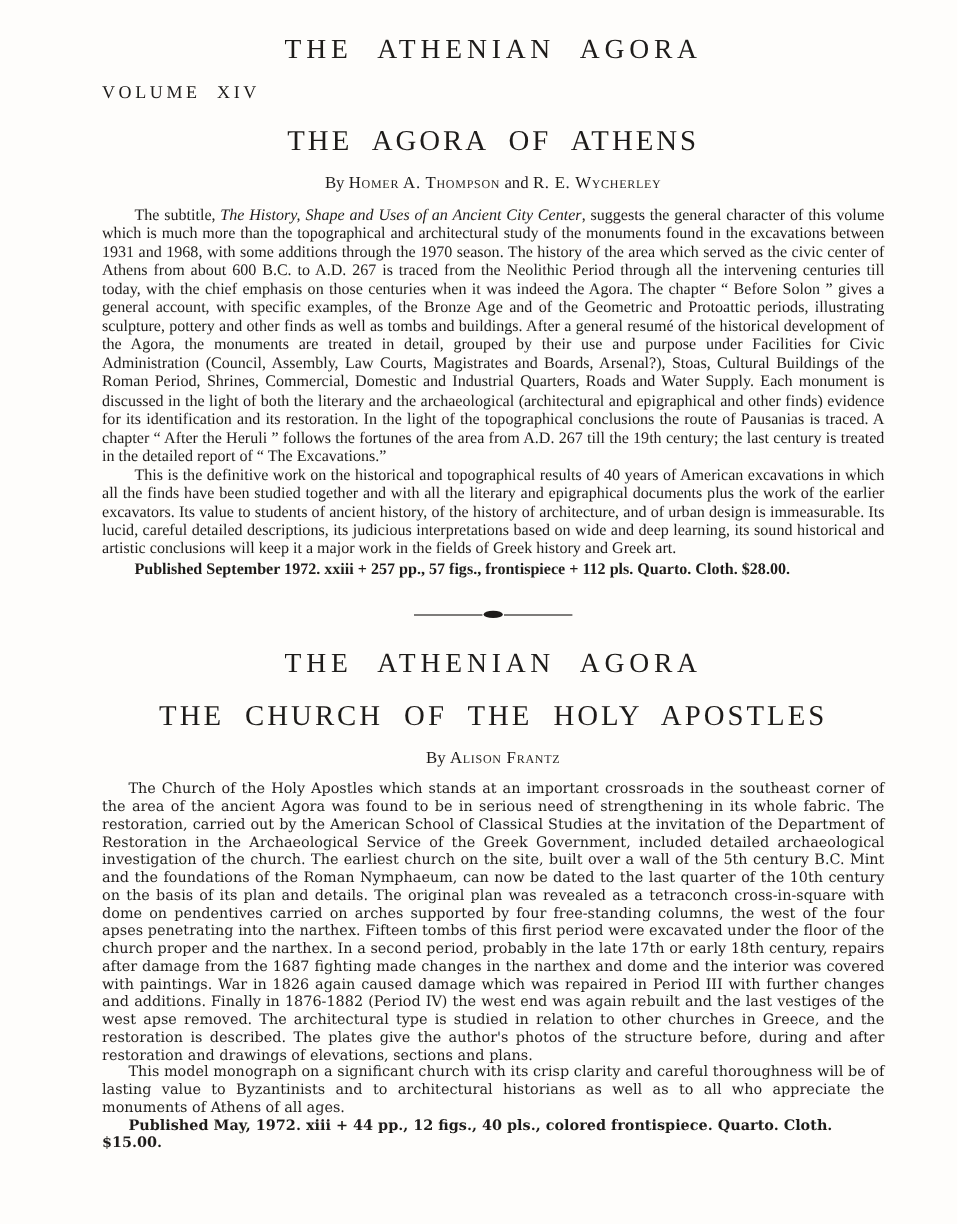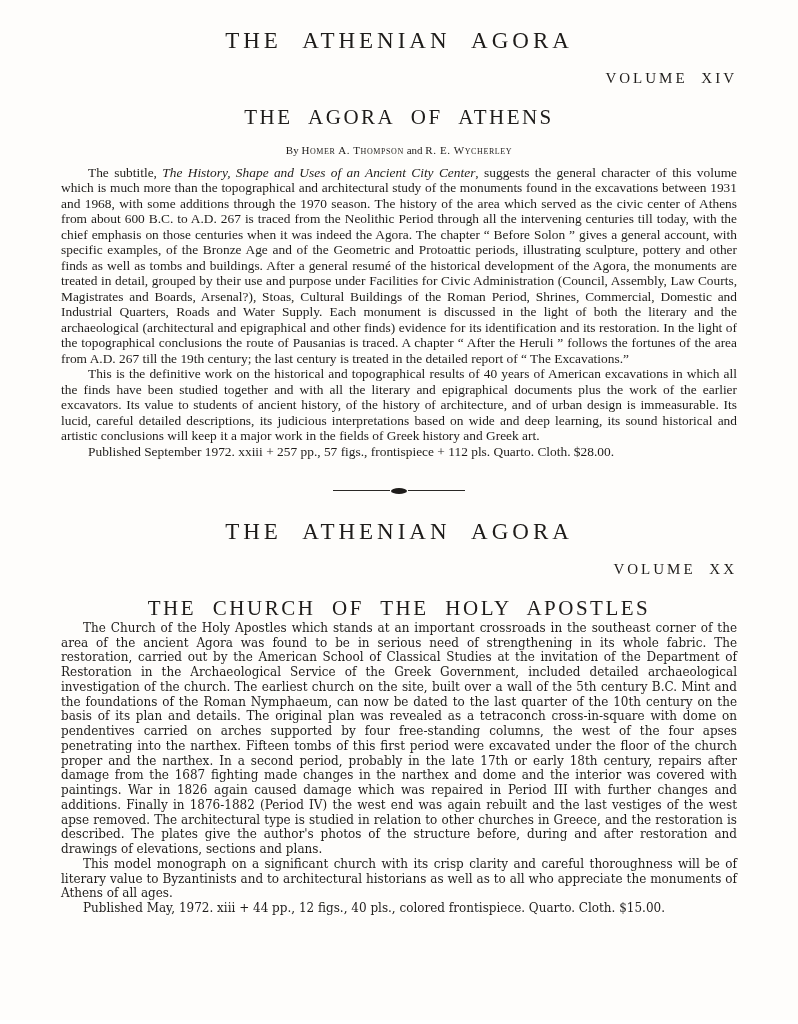--- a/index.html
+++ b/index.html
@@ -18,7 +18,7 @@
     box-sizing: border-box;
     width: 798px;
     height: 1020px;
-    padding: 28px 61px 10px 61px;
+    padding: 28px 61px 10px 85px;
     background: #fefdfb;
   }
   .section-heading {

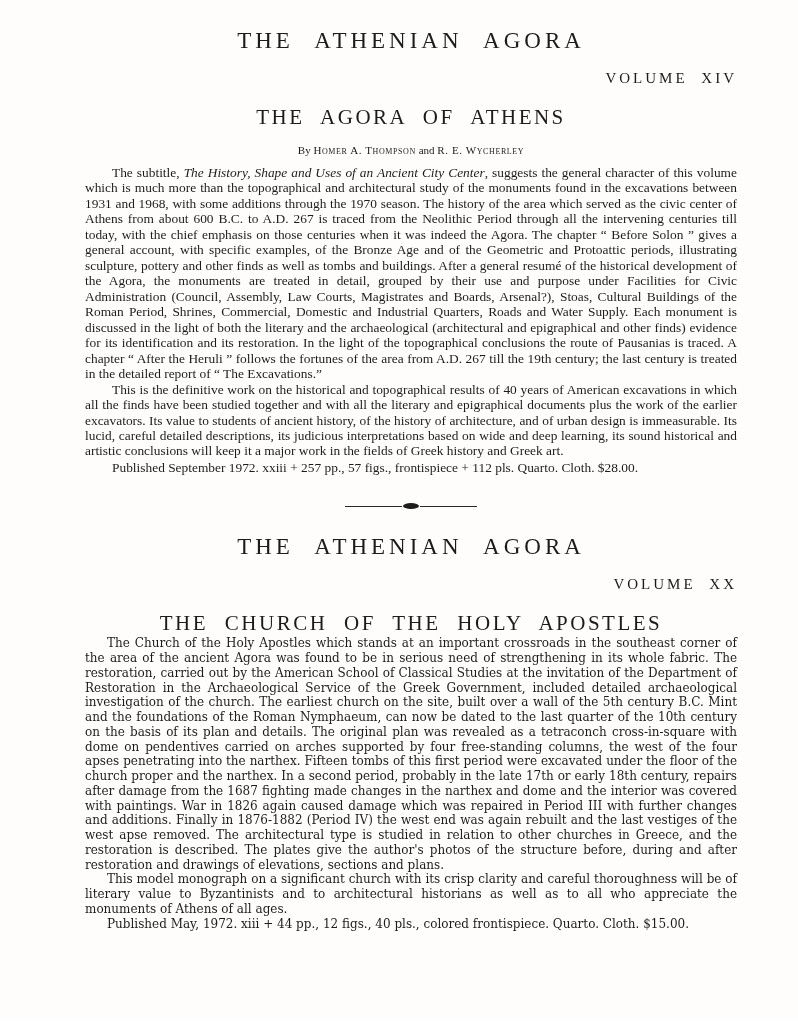--- a/index.html
+++ b/index.html
@@ -30,7 +30,7 @@
     margin: 0;
   }
   .volume-label {
-    text-align: right;
+    text-align: left;
     font-size: 15px;
     letter-spacing: 3px;
     word-spacing: 7px;

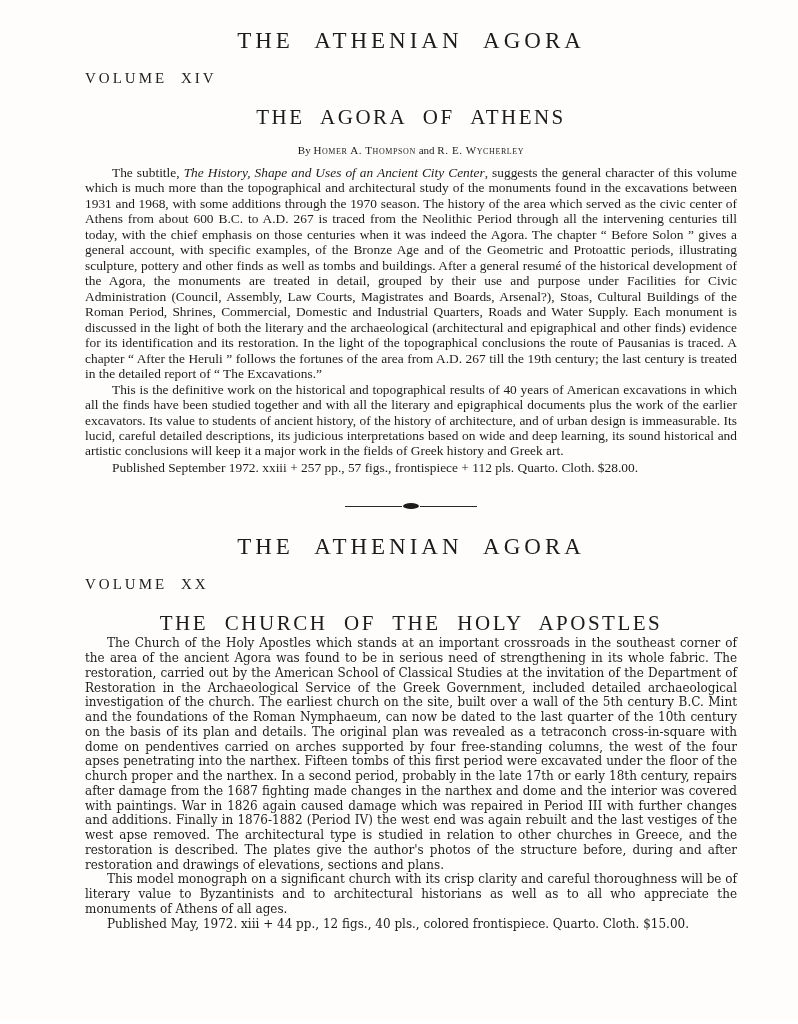--- a/index.html
+++ b/index.html
@@ -38,7 +38,7 @@
   }
   .section-title {
     text-align: center;
-    font-size: 21px;
+    font-size: 24px;
     font-weight: 400;
     letter-spacing: 2.5px;
     word-spacing: 9px;

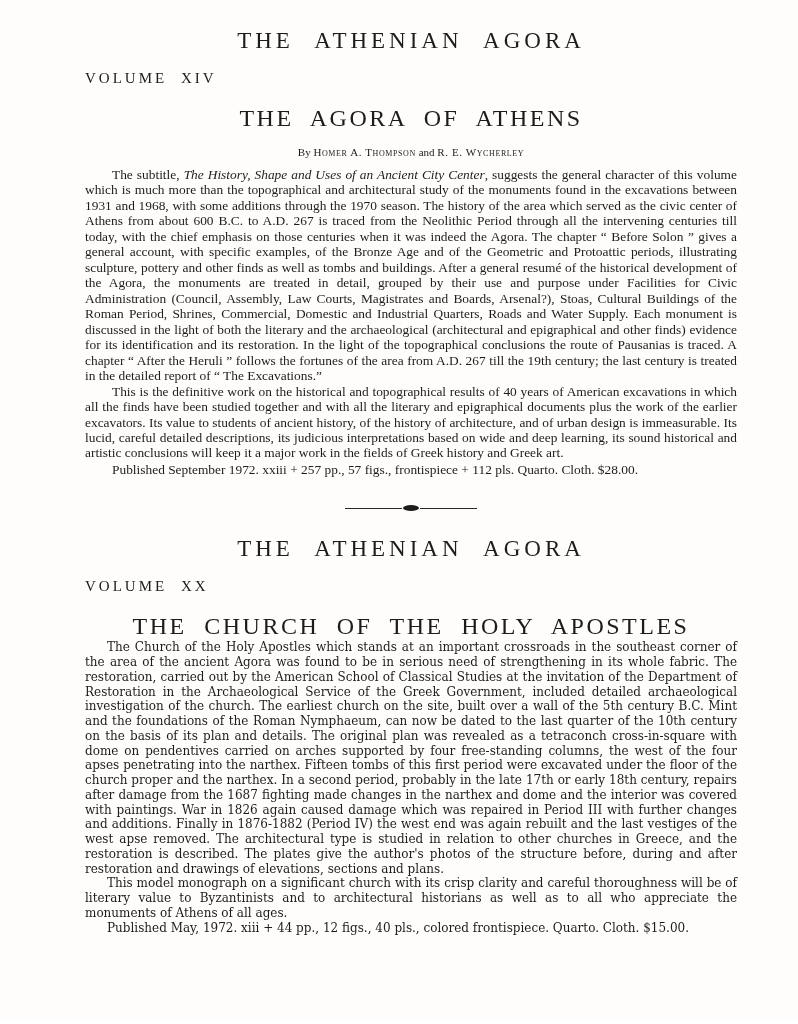--- a/index.html
+++ b/index.html
@@ -46,7 +46,7 @@
   }
   .byline {
     text-align: center;
-    font-size: 11px;
+    font-size: 14px;
     margin: 14px 0 9px 0;
   }
   .sc {

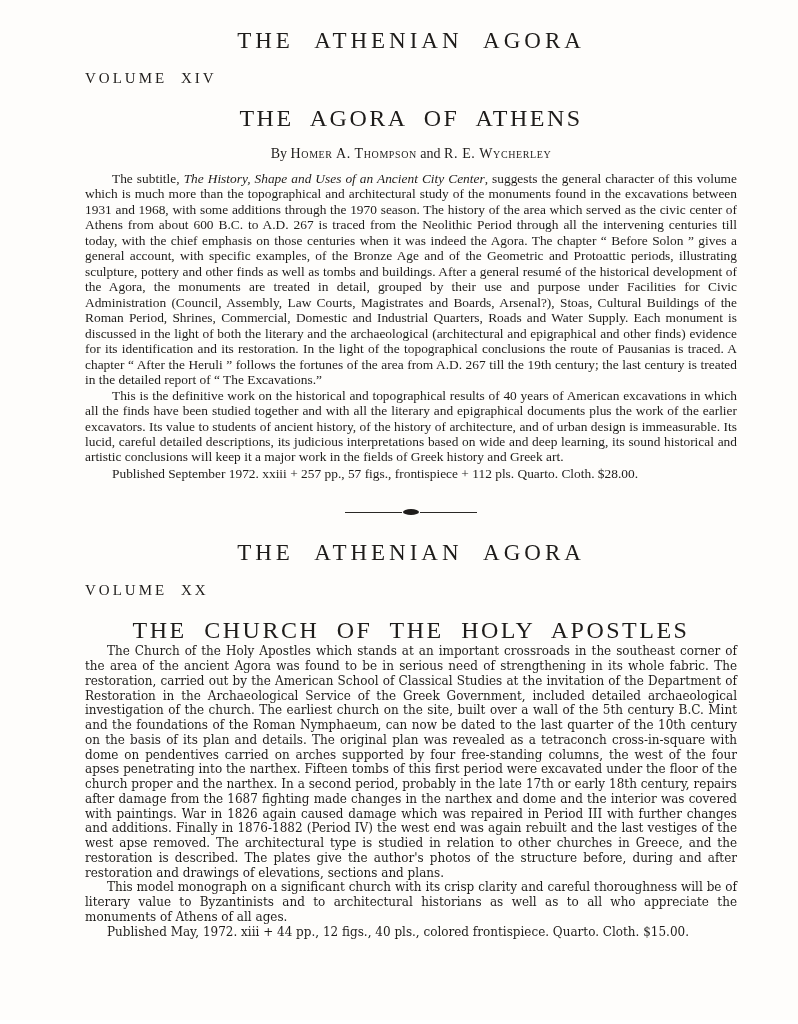--- a/index.html
+++ b/index.html
@@ -68,6 +68,7 @@
     line-height: 1.3;
     text-indent: 27px;
     margin: 0;
+    font-weight: bold;
   }
   
   .heavy .body-para, .heavy .pub-line {

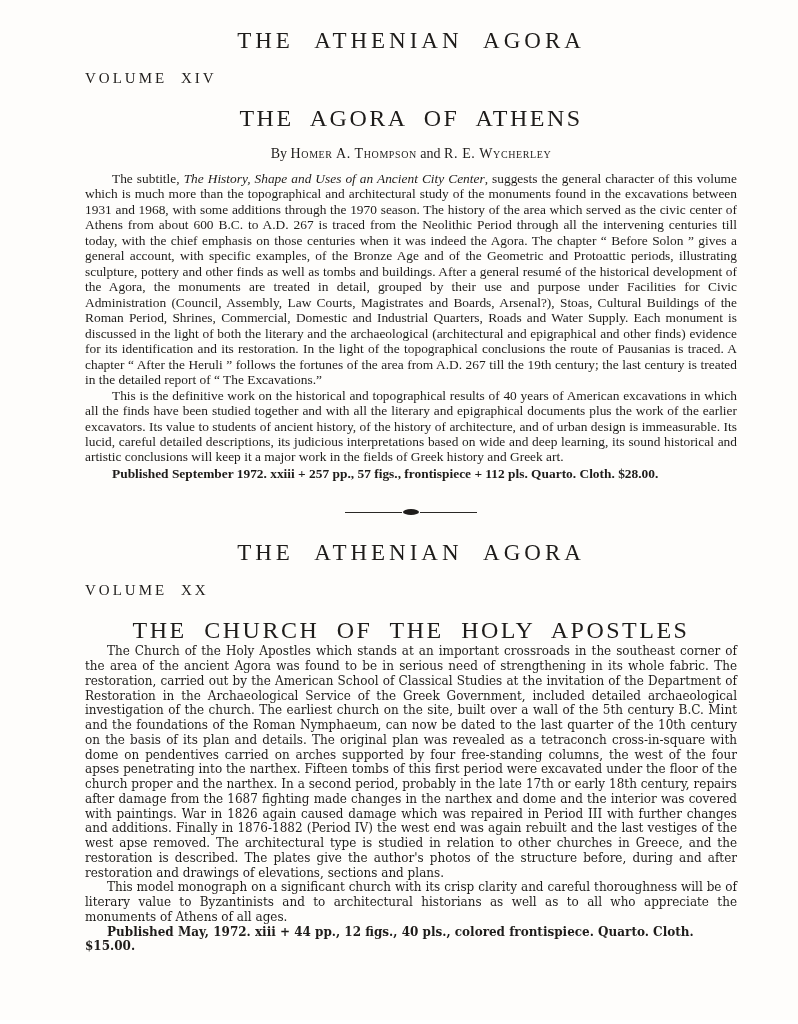--- a/index.html
+++ b/index.html
@@ -121,7 +121,6 @@
 
   <div class="heavy">
     <h1 class="section-heading section2-head">THE  ATHENIAN  AGORA</h1>
-    <p class="volume-label">VOLUME XX</p>
     <h2 class="section-title">THE  CHURCH  OF  THE  HOLY  APOSTLES</h2>
 
     <p class="body-para">The Church of the Holy Apostles which stands at an important crossroads in the southeast corner of the area of the ancient Agora was found to be in serious need of strengthening in its whole fabric. The restoration, carried out by the American School of Classical Studies at the invitation of the Department of Restoration in the Archaeological Service of the Greek Government, included detailed archaeological investigation of the church. The earliest church on the site, built over a wall of the 5th century B.C. Mint and the foundations of the Roman Nymphaeum, can now be dated to the last quarter of the 10th century on the basis of its plan and details. The original plan was revealed as a tetraconch cross-in-square with dome on pendentives carried on arches supported by four free-standing columns, the west of the four apses penetrating into the narthex. Fifteen tombs of this first period were excavated under the floor of the church proper and the narthex. In a second period, probably in the late 17th or early 18th century, repairs after damage from the 1687 fighting made changes in the narthex and dome and the interior was covered with paintings. War in 1826 again caused damage which was repaired in Period III with further changes and additions. Finally in 1876-1882 (Period IV) the west end was again rebuilt and the last vestiges of the west apse removed. The architectural type is studied in relation to other churches in Greece, and the restoration is described. The plates give the author's photos of the structure before, during and after restoration and drawings of elevations, sections and plans.</p>

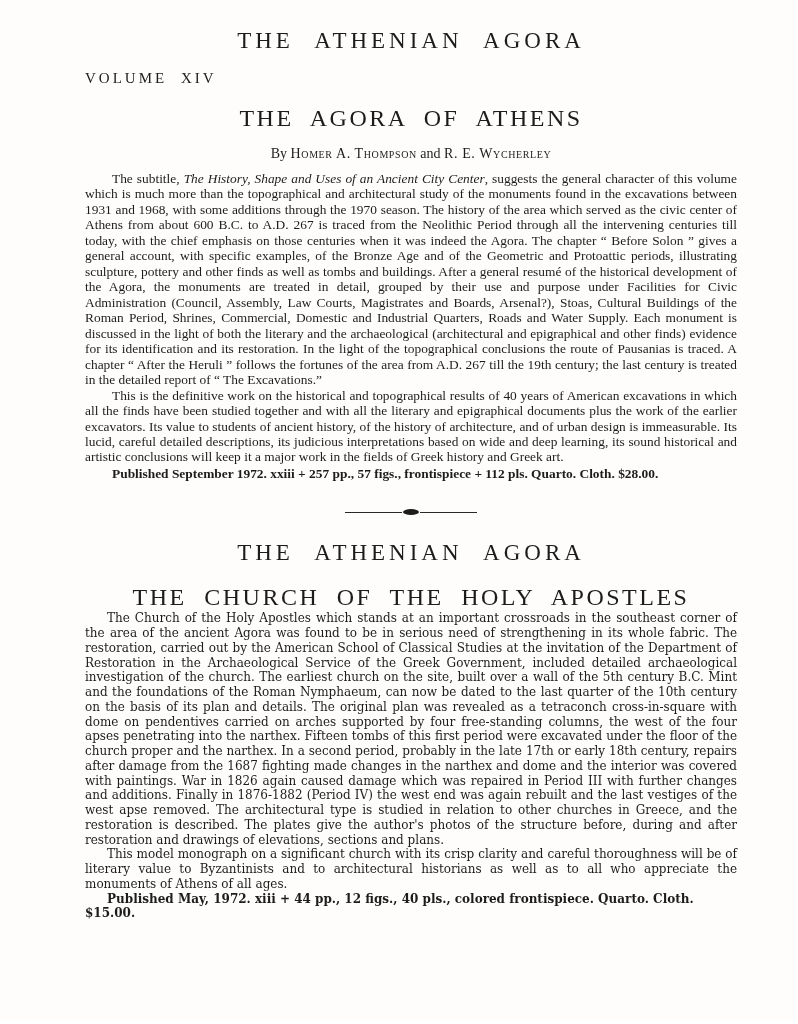--- a/index.html
+++ b/index.html
@@ -122,6 +122,7 @@
   <div class="heavy">
     <h1 class="section-heading section2-head">THE  ATHENIAN  AGORA</h1>
     <h2 class="section-title">THE  CHURCH  OF  THE  HOLY  APOSTLES</h2>
+    <p class="byline"><span>By</span> <span class="sc">Alison Frantz</span></p>
 
     <p class="body-para">The Church of the Holy Apostles which stands at an important crossroads in the southeast corner of the area of the ancient Agora was found to be in serious need of strengthening in its whole fabric. The restoration, carried out by the American School of Classical Studies at the invitation of the Department of Restoration in the Archaeological Service of the Greek Government, included detailed archaeological investigation of the church. The earliest church on the site, built over a wall of the 5th century B.C. Mint and the foundations of the Roman Nymphaeum, can now be dated to the last quarter of the 10th century on the basis of its plan and details. The original plan was revealed as a tetraconch cross-in-square with dome on pendentives carried on arches supported by four free-standing columns, the west of the four apses penetrating into the narthex. Fifteen tombs of this first period were excavated under the floor of the church proper and the narthex. In a second period, probably in the late 17th or early 18th century, repairs after damage from the 1687 fighting made changes in the narthex and dome and the interior was covered with paintings. War in 1826 again caused damage which was repaired in Period III with further changes and additions. Finally in 1876-1882 (Period IV) the west end was again rebuilt and the last vestiges of the west apse removed. The architectural type is studied in relation to other churches in Greece, and the restoration is described. The plates give the author's photos of the structure before, during and after restoration and drawings of elevations, sections and plans.</p>
     <p class="body-para">This model monograph on a significant church with its crisp clarity and careful thoroughness will be of literary value to Byzantinists and to architectural historians as well as to all who appreciate the monuments of Athens of all ages.</p>

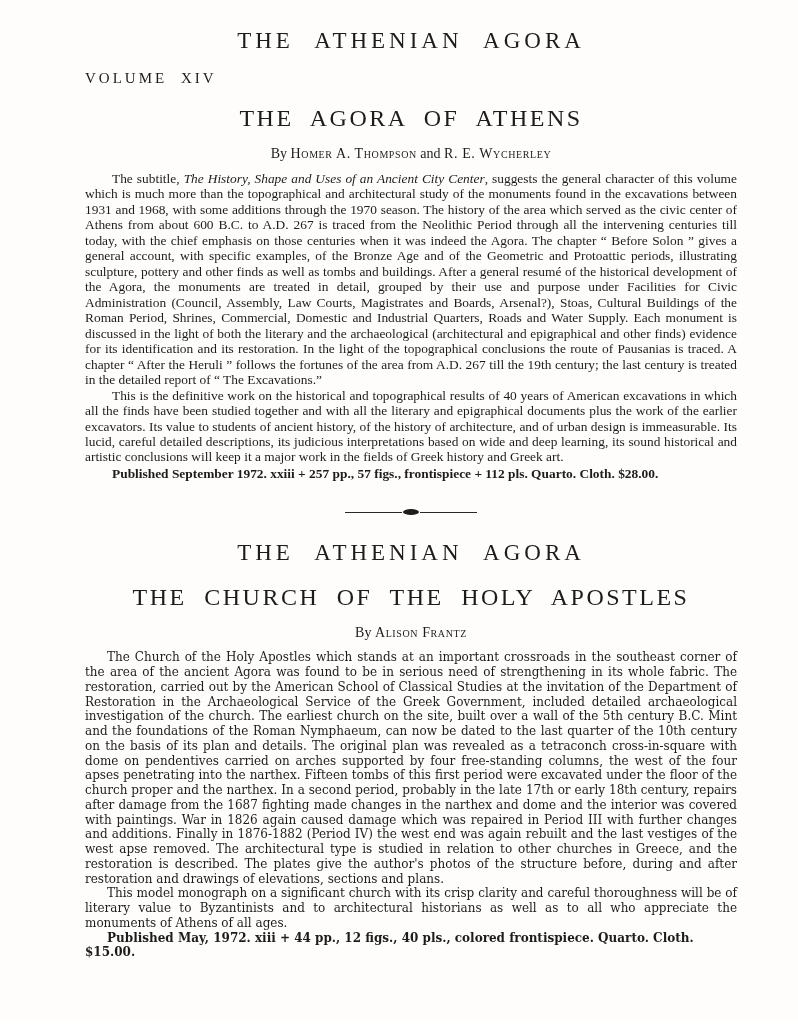--- a/index.html
+++ b/index.html
@@ -125,7 +125,7 @@
     <p class="byline"><span>By</span> <span class="sc">Alison Frantz</span></p>
 
     <p class="body-para">The Church of the Holy Apostles which stands at an important crossroads in the southeast corner of the area of the ancient Agora was found to be in serious need of strengthening in its whole fabric. The restoration, carried out by the American School of Classical Studies at the invitation of the Department of Restoration in the Archaeological Service of the Greek Government, included detailed archaeological investigation of the church. The earliest church on the site, built over a wall of the 5th century B.C. Mint and the foundations of the Roman Nymphaeum, can now be dated to the last quarter of the 10th century on the basis of its plan and details. The original plan was revealed as a tetraconch cross-in-square with dome on pendentives carried on arches supported by four free-standing columns, the west of the four apses penetrating into the narthex. Fifteen tombs of this first period were excavated under the floor of the church proper and the narthex. In a second period, probably in the late 17th or early 18th century, repairs after damage from the 1687 fighting made changes in the narthex and dome and the interior was covered with paintings. War in 1826 again caused damage which was repaired in Period III with further changes and additions. Finally in 1876-1882 (Period IV) the west end was again rebuilt and the last vestiges of the west apse removed. The architectural type is studied in relation to other churches in Greece, and the restoration is described. The plates give the author's photos of the structure before, during and after restoration and drawings of elevations, sections and plans.</p>
-    <p class="body-para">This model monograph on a significant church with its crisp clarity and careful thoroughness will be of literary value to Byzantinists and to architectural historians as well as to all who appreciate the monuments of Athens of all ages.</p>
+    <p class="body-para">This model monograph on a significant church with its crisp clarity and careful thoroughness will be of lasting value to Byzantinists and to architectural historians as well as to all who appreciate the monuments of Athens of all ages.</p>
     <p class="pub-line">Published May, 1972.  xiii + 44 pp., 12 figs., 40 pls., colored frontispiece.  Quarto.  Cloth.  $15.00.</p>
   </div>
 

